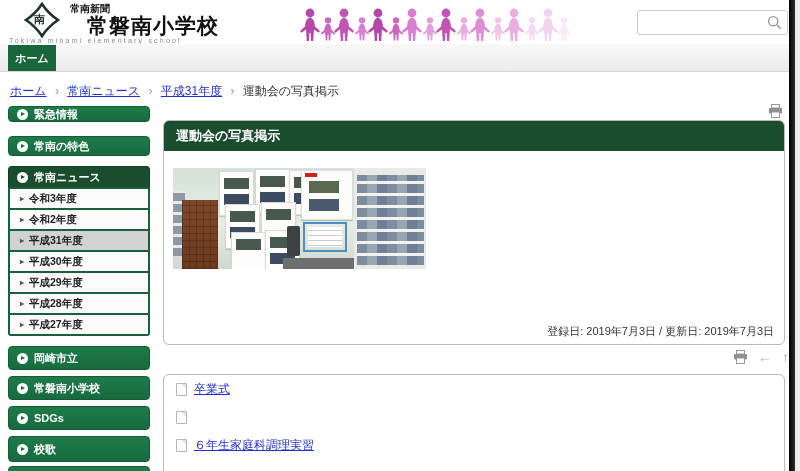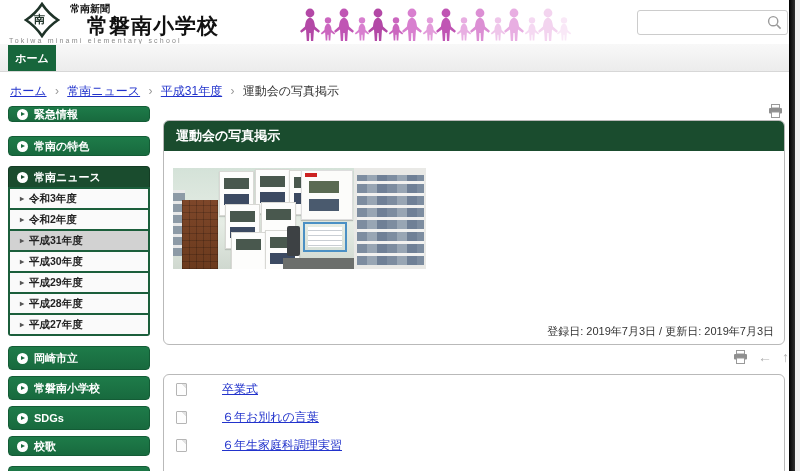--- a/index.html
+++ b/index.html
@@ -74,7 +74,7 @@
   .cat-header{height:28px;background:#f3f3f3;border-bottom:1px solid #ddd;border-radius:5px 5px 0 0;font-size:12px;font-weight:bold;color:#333;line-height:28px;padding-left:12px;}
   .cat-row{display:flex;align-items:center;gap:7px;padding-left:12px;height:28px;}
   .page-icon{width:9px;height:11px;border:1px solid #b5b5b5;border-radius:1px;background:linear-gradient(225deg,#e2e2e2 3px,#fdfdfd 3px);flex:0 0 auto;}
-  .cat-link{color:#2233cc;text-decoration:underline;font-size:12px;cursor:pointer;margin-left:28px;}
+  .cat-link{color:#2233cc;text-decoration:underline;font-size:12px;cursor:pointer;}
 
   
   .edge-dark{position:absolute;left:789px;top:0;width:6px;height:471px;background:linear-gradient(90deg,#000,#2e2e2e);}

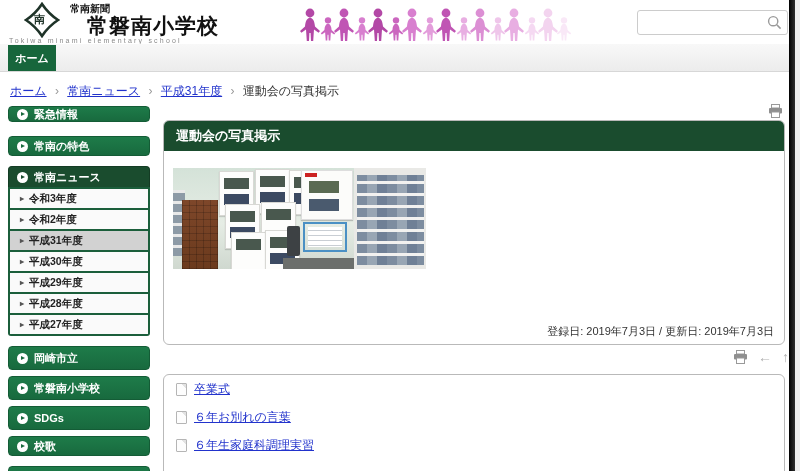--- a/index.html
+++ b/index.html
@@ -259,7 +259,6 @@
     </div>
     <div class="cat-row">
       <span class="page-icon"></span>
-      <span class="cat-link">６年お別れの言葉</span>
     </div>
     <div class="cat-row">
       <span class="page-icon"></span>

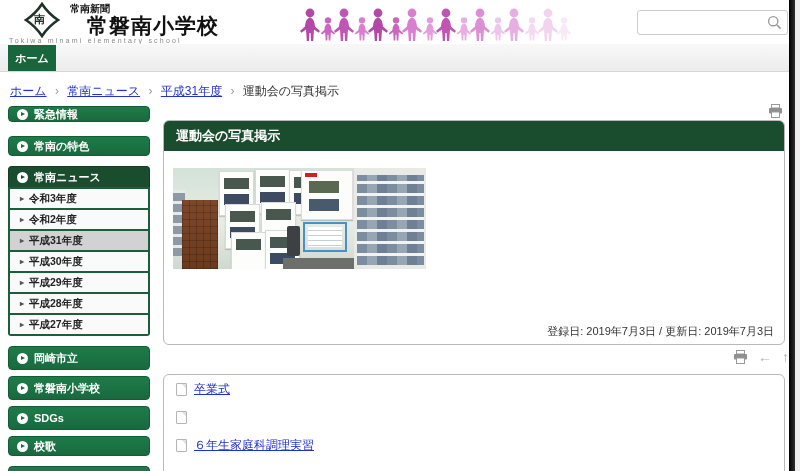--- a/index.html
+++ b/index.html
@@ -200,7 +200,7 @@
       <span class="dot"></span>
       <span>SDGs</span>
     </div>
-    <div class="side-btn" style="top:330px;height:20px;">
+    <div class="side-btn" style="top:330px;height:26px;">
       <span class="dot"></span>
       <span>校歌</span>
     </div>

